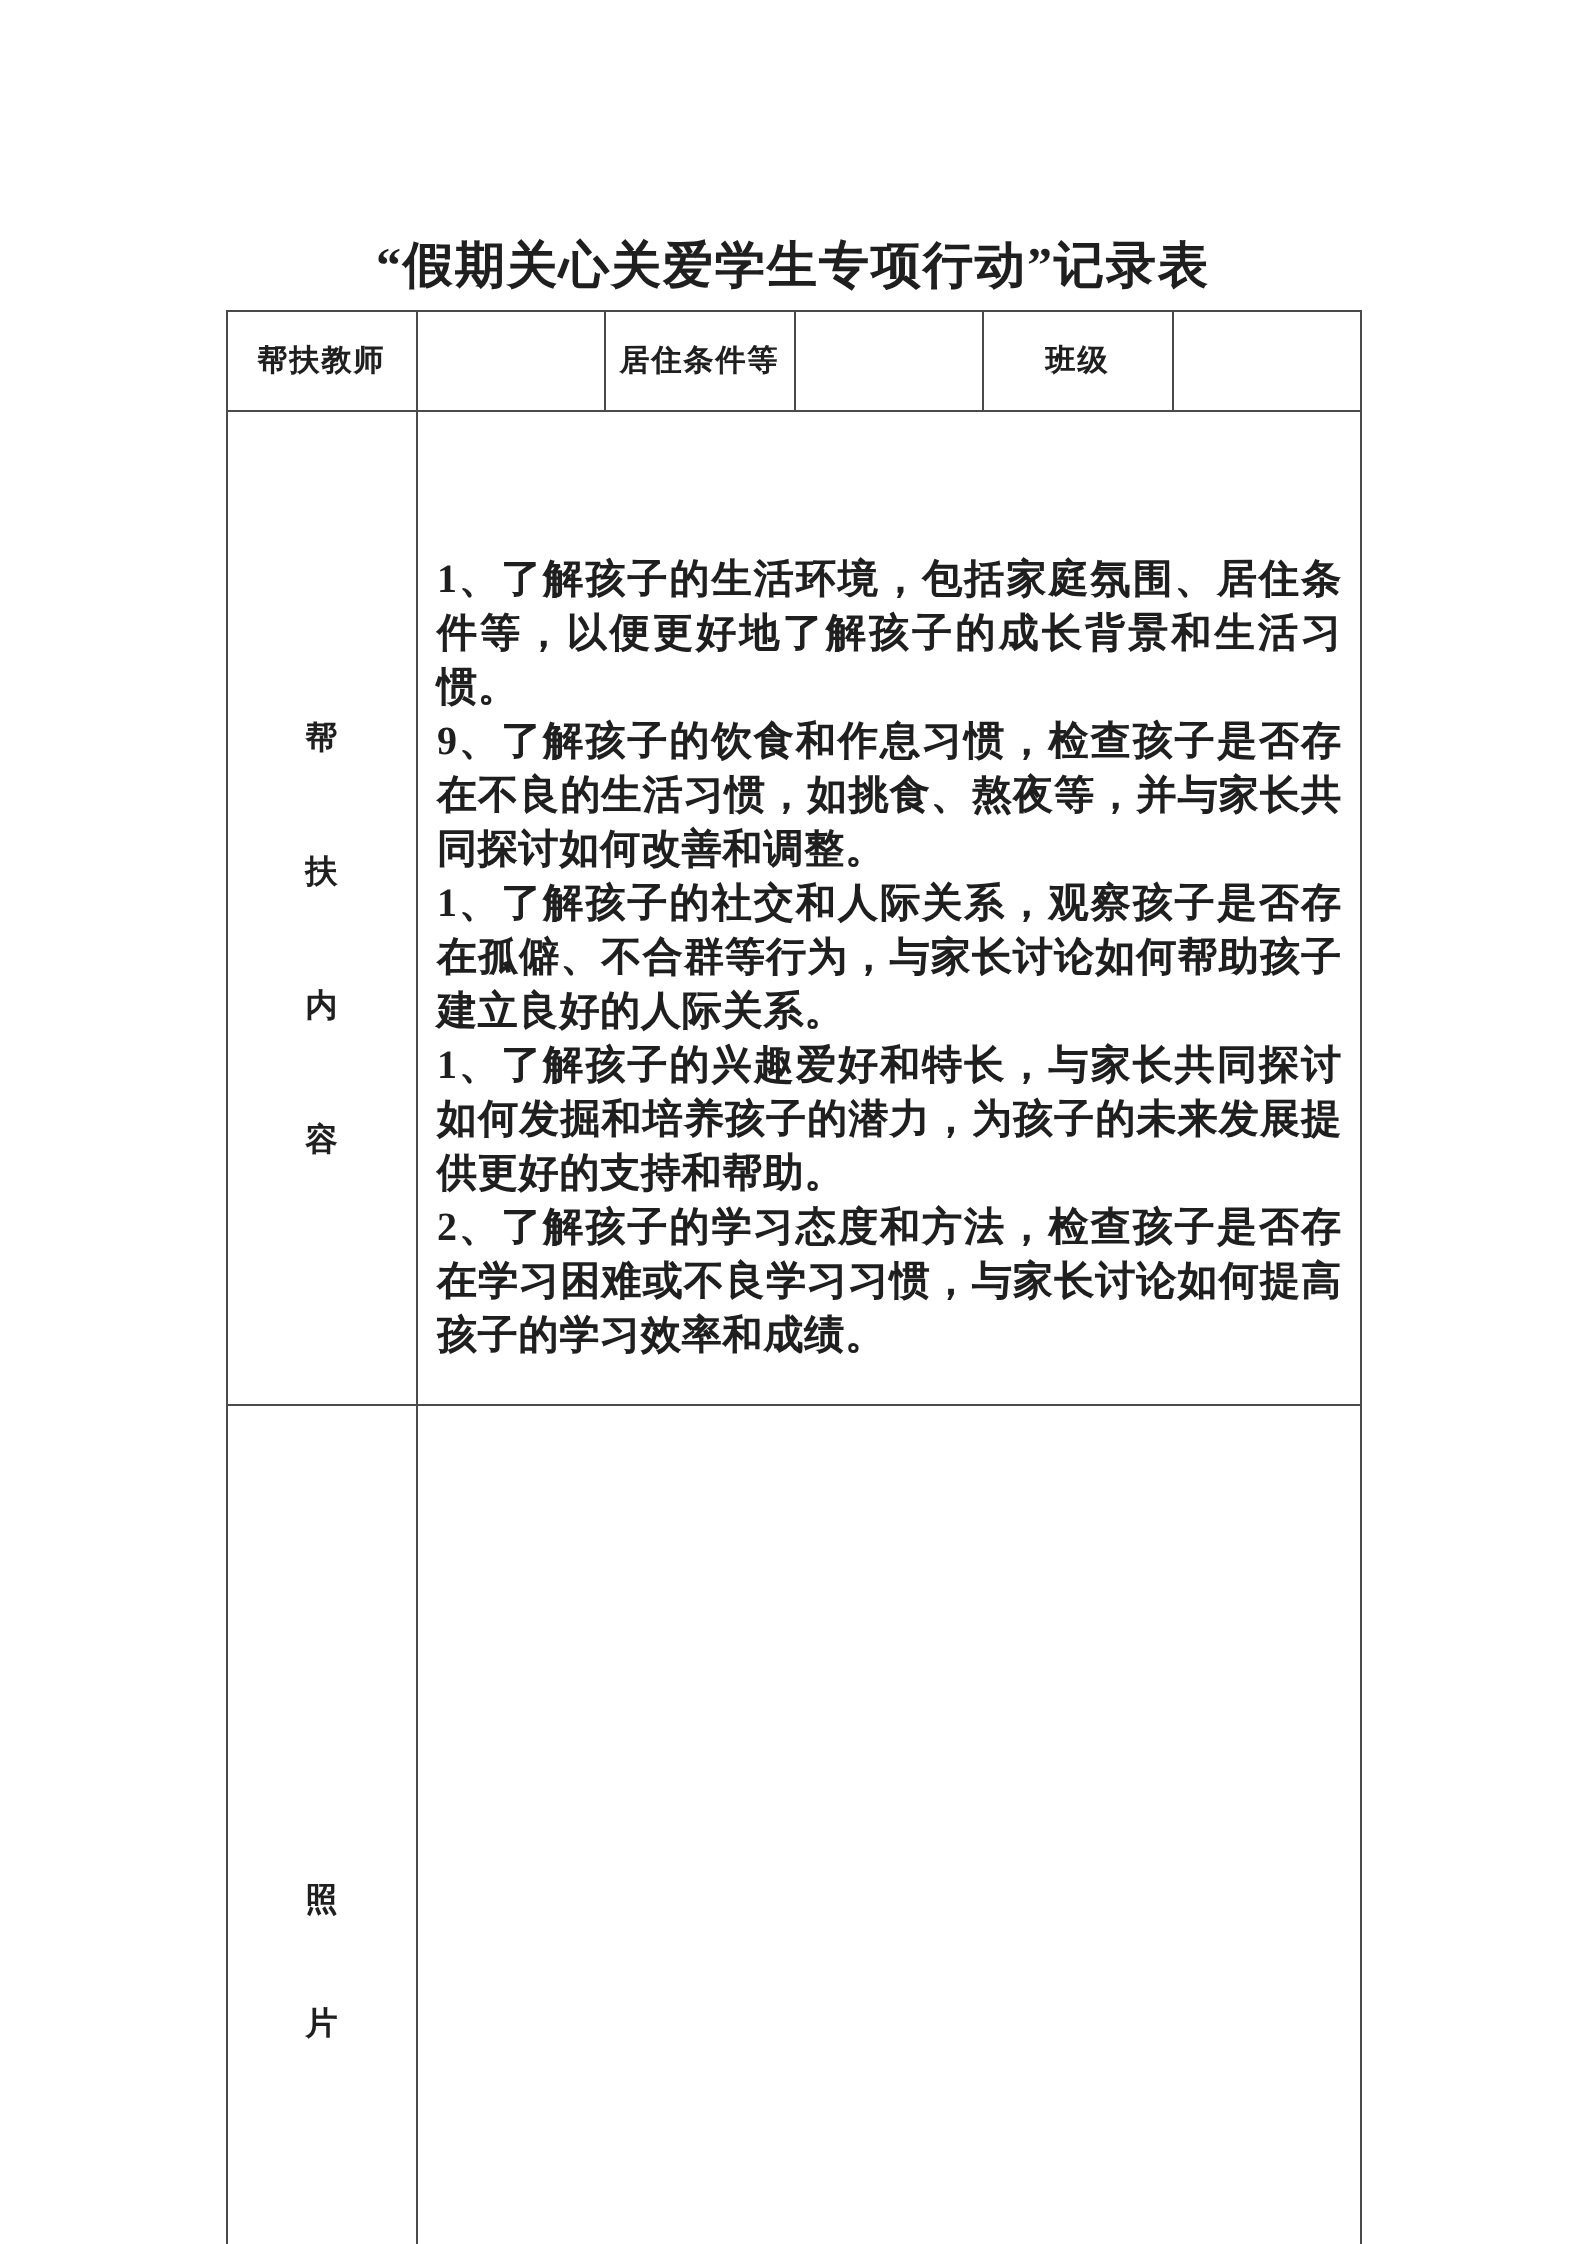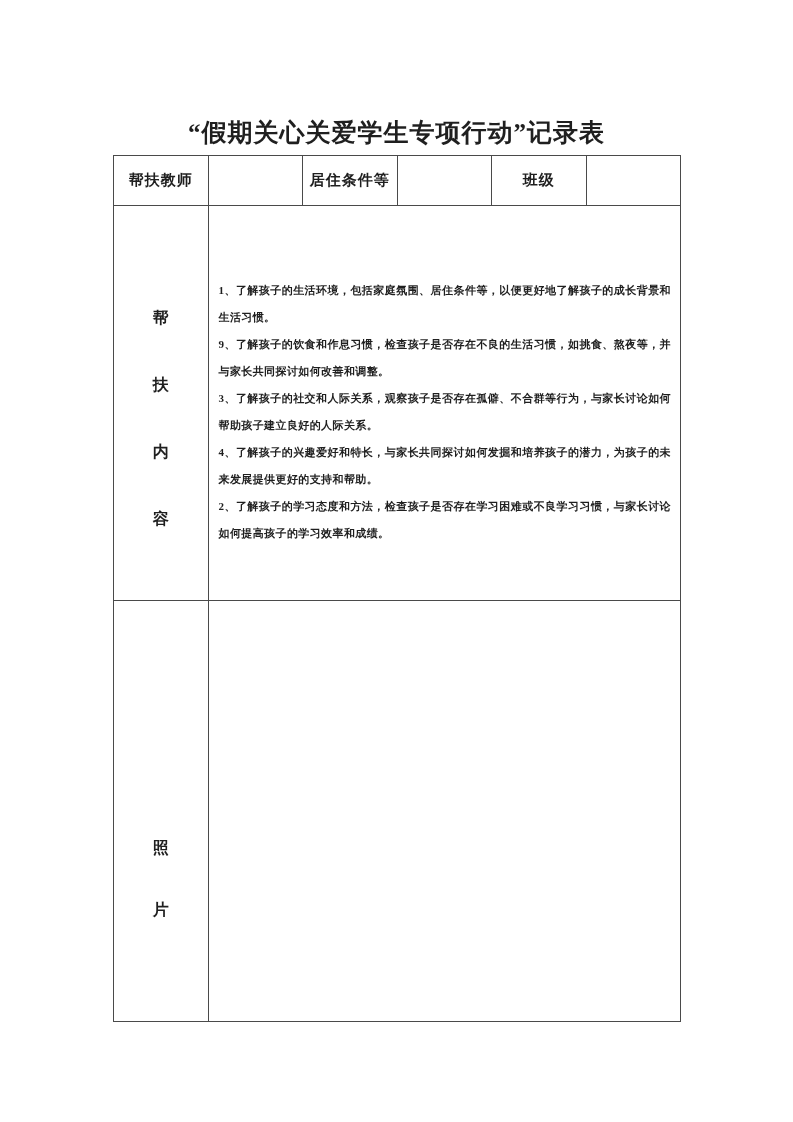--- a/index.html
+++ b/index.html
@@ -65,7 +65,7 @@
     padding: 71px 9px 20px 10px;
   }
   td.content-cell p {
-    font-size: 11px;
+    font-size: 20px;
     line-height: 27px;
     text-align: justify;
     letter-spacing: 0.4px;

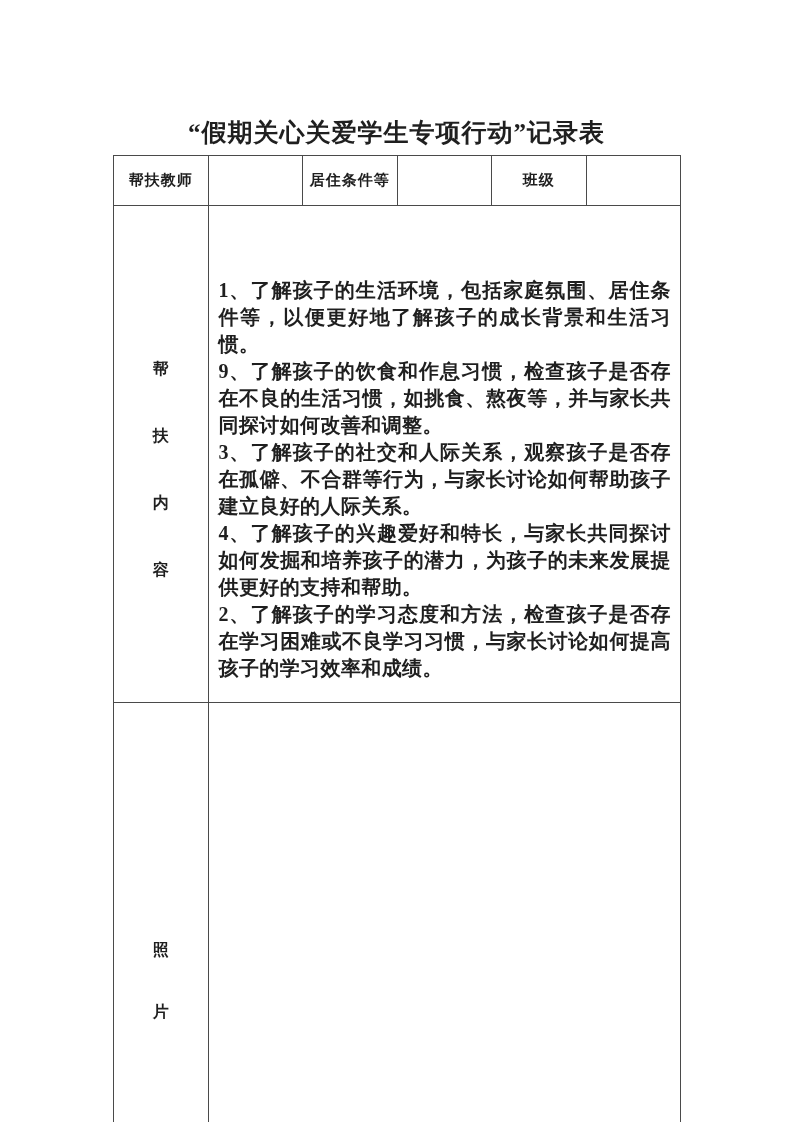--- a/index.html
+++ b/index.html
@@ -111,7 +111,7 @@
       <td class="content-cell" colspan="5">
         <p>1、了解孩子的生活环境，包括家庭氛围、居住条件等，以便更好地了解孩子的成长背景和生活习惯。</p>
         <p>9、了解孩子的饮食和作息习惯，检查孩子是否存在不良的生活习惯，如挑食、熬夜等，并与家长共同探讨如何改善和调整。</p>
-        <p>3、了解孩子的社交和人际关系，观察孩子是否存在孤僻、不合群等行为，与家长讨论如何帮助孩子建立良好的人际关系。</p>
+        <p>1、了解孩子的社交和人际关系，观察孩子是否存在孤僻、不合群等行为，与家长讨论如何帮助孩子建立良好的人际关系。</p>
         <p>4、了解孩子的兴趣爱好和特长，与家长共同探讨如何发掘和培养孩子的潜力，为孩子的未来发展提供更好的支持和帮助。</p>
         <p>2、了解孩子的学习态度和方法，检查孩子是否存在学习困难或不良学习习惯，与家长讨论如何提高孩子的学习效率和成绩。</p>
       </td>

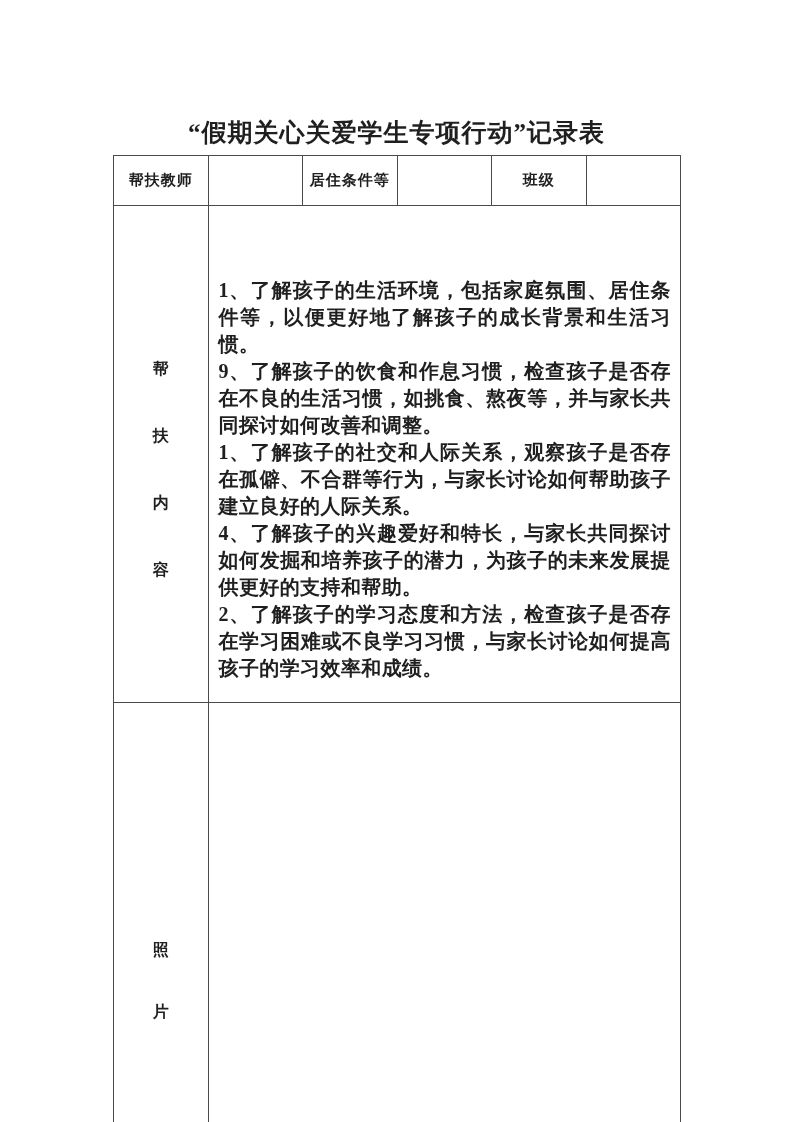--- a/index.html
+++ b/index.html
@@ -112,7 +112,7 @@
         <p>1、了解孩子的生活环境，包括家庭氛围、居住条件等，以便更好地了解孩子的成长背景和生活习惯。</p>
         <p>9、了解孩子的饮食和作息习惯，检查孩子是否存在不良的生活习惯，如挑食、熬夜等，并与家长共同探讨如何改善和调整。</p>
         <p>1、了解孩子的社交和人际关系，观察孩子是否存在孤僻、不合群等行为，与家长讨论如何帮助孩子建立良好的人际关系。</p>
-        <p>4、了解孩子的兴趣爱好和特长，与家长共同探讨如何发掘和培养孩子的潜力，为孩子的未来发展提供更好的支持和帮助。</p>
+        <p>1、了解孩子的兴趣爱好和特长，与家长共同探讨如何发掘和培养孩子的潜力，为孩子的未来发展提供更好的支持和帮助。</p>
         <p>2、了解孩子的学习态度和方法，检查孩子是否存在学习困难或不良学习习惯，与家长讨论如何提高孩子的学习效率和成绩。</p>
       </td>
     </tr>

